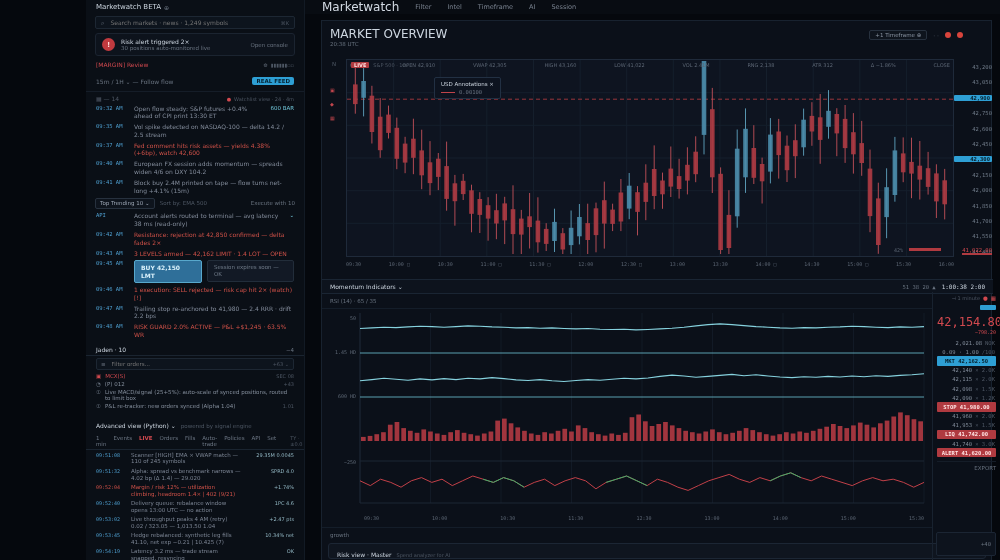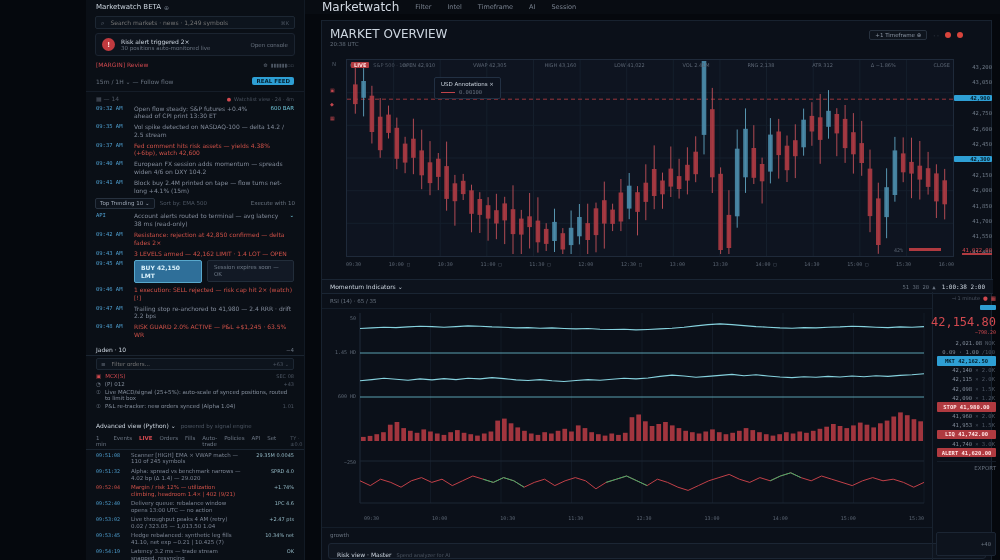--- a/index.html
+++ b/index.html
@@ -685,7 +685,7 @@
     <div class="row" style="justify-content:flex-end;margin-top:4px">
       <span style="width:16px;height:5px;background:#2e9fd4;border-radius:1px"></span>
     </div>
-    <div class="row" style="justify-content:flex-end;gap:3px;margin-top:5px">
+    <div class="row" style="justify-content:flex-start;gap:3px;margin-top:5px">
       <span class="rd b f65 mono">42,154.80</span>
     </div>
     <div class="row" style="justify-content:flex-end">

